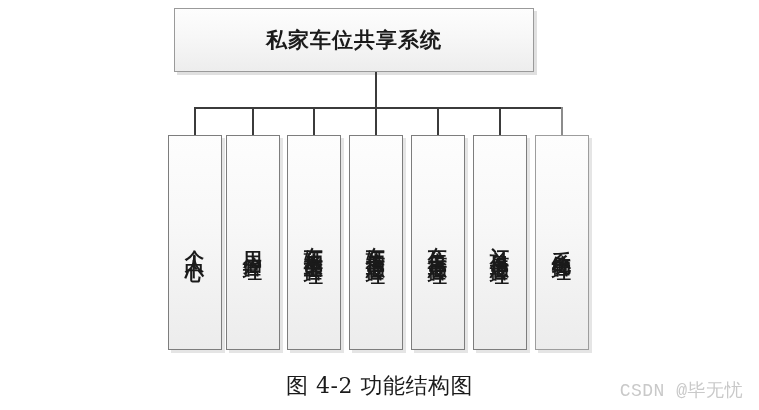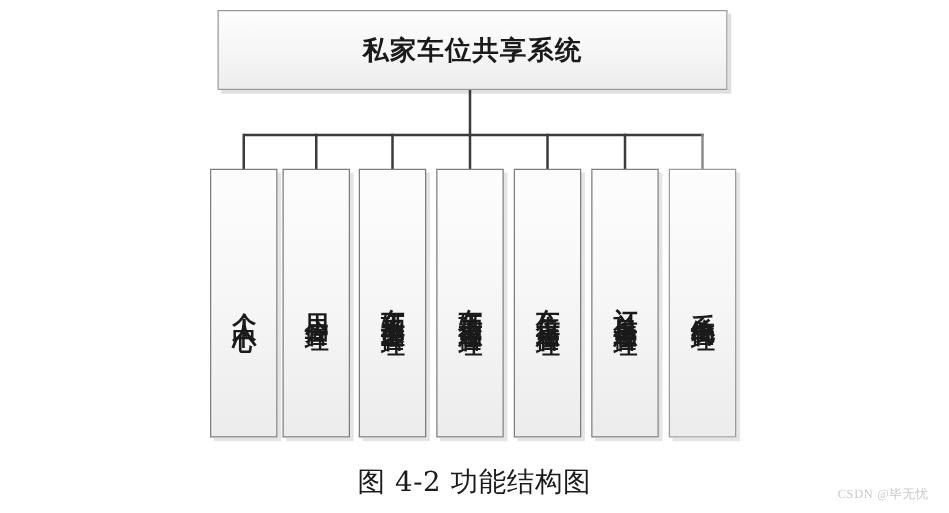--- a/index.html
+++ b/index.html
@@ -28,7 +28,7 @@
     position: absolute;
     left: 174px;
     top: 8px;
-    width: 408px;
+    width: 360px;
     height: 64px;
     box-sizing: border-box;
     border: 1px solid #9a9a9a;

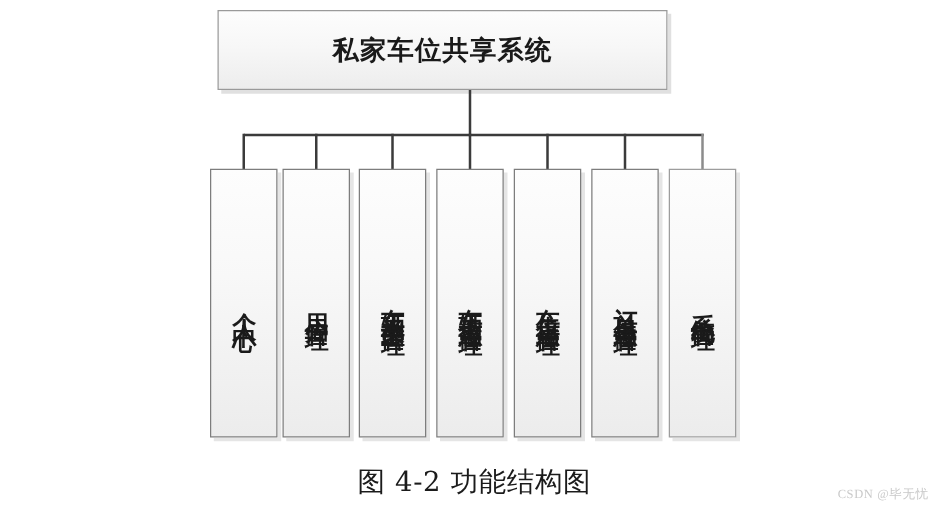--- a/index.html
+++ b/index.html
@@ -125,8 +125,8 @@
     position: absolute;
     right: 16px;
     bottom: 8px;
-    font-family: Liberation Serif, serif;
-    font-size: 10px;
+    font-family: Liberation Mono, monospace;
+    font-size: 18px;
     color: #c9c9c9;
     letter-spacing: 0.5px;
     user-select: none;

